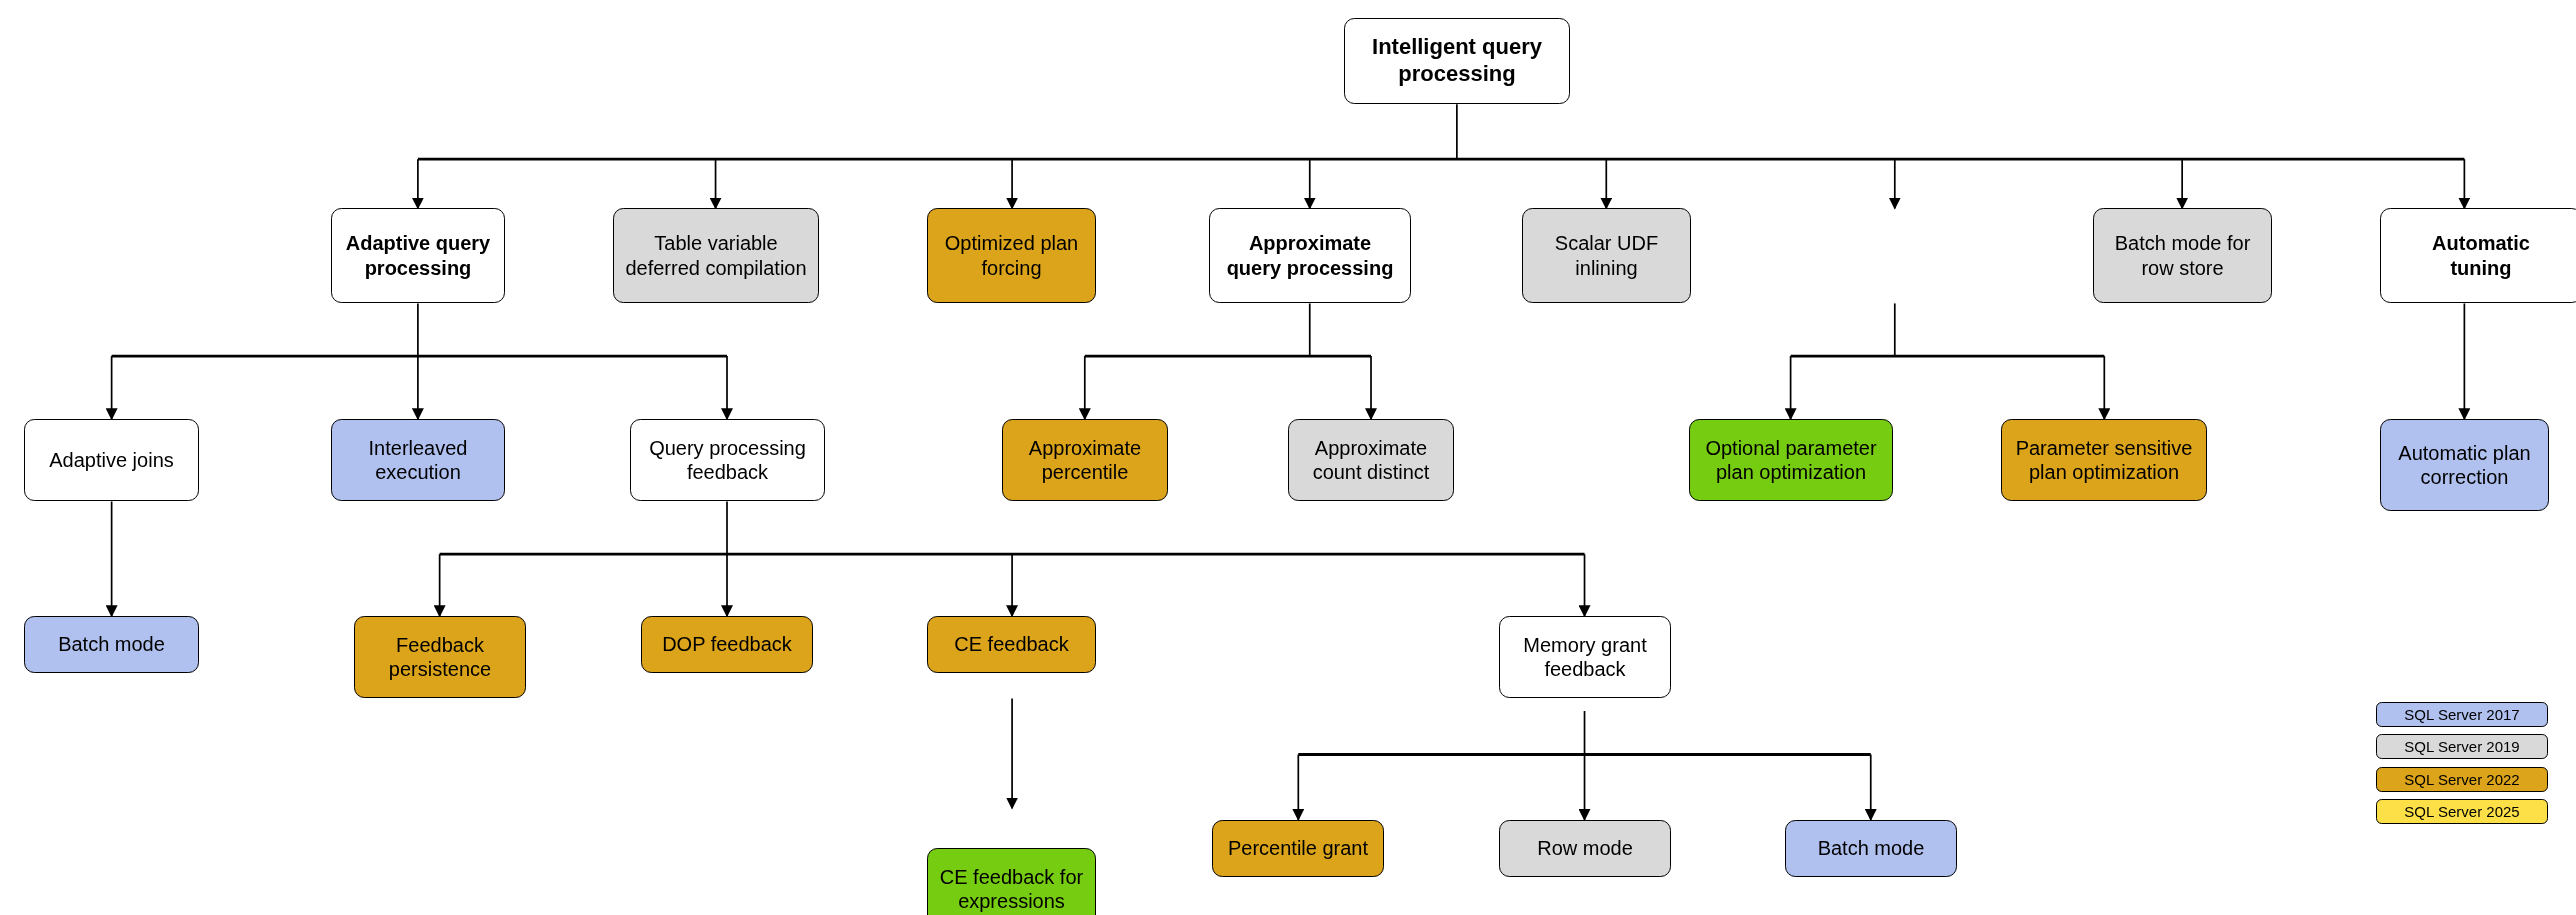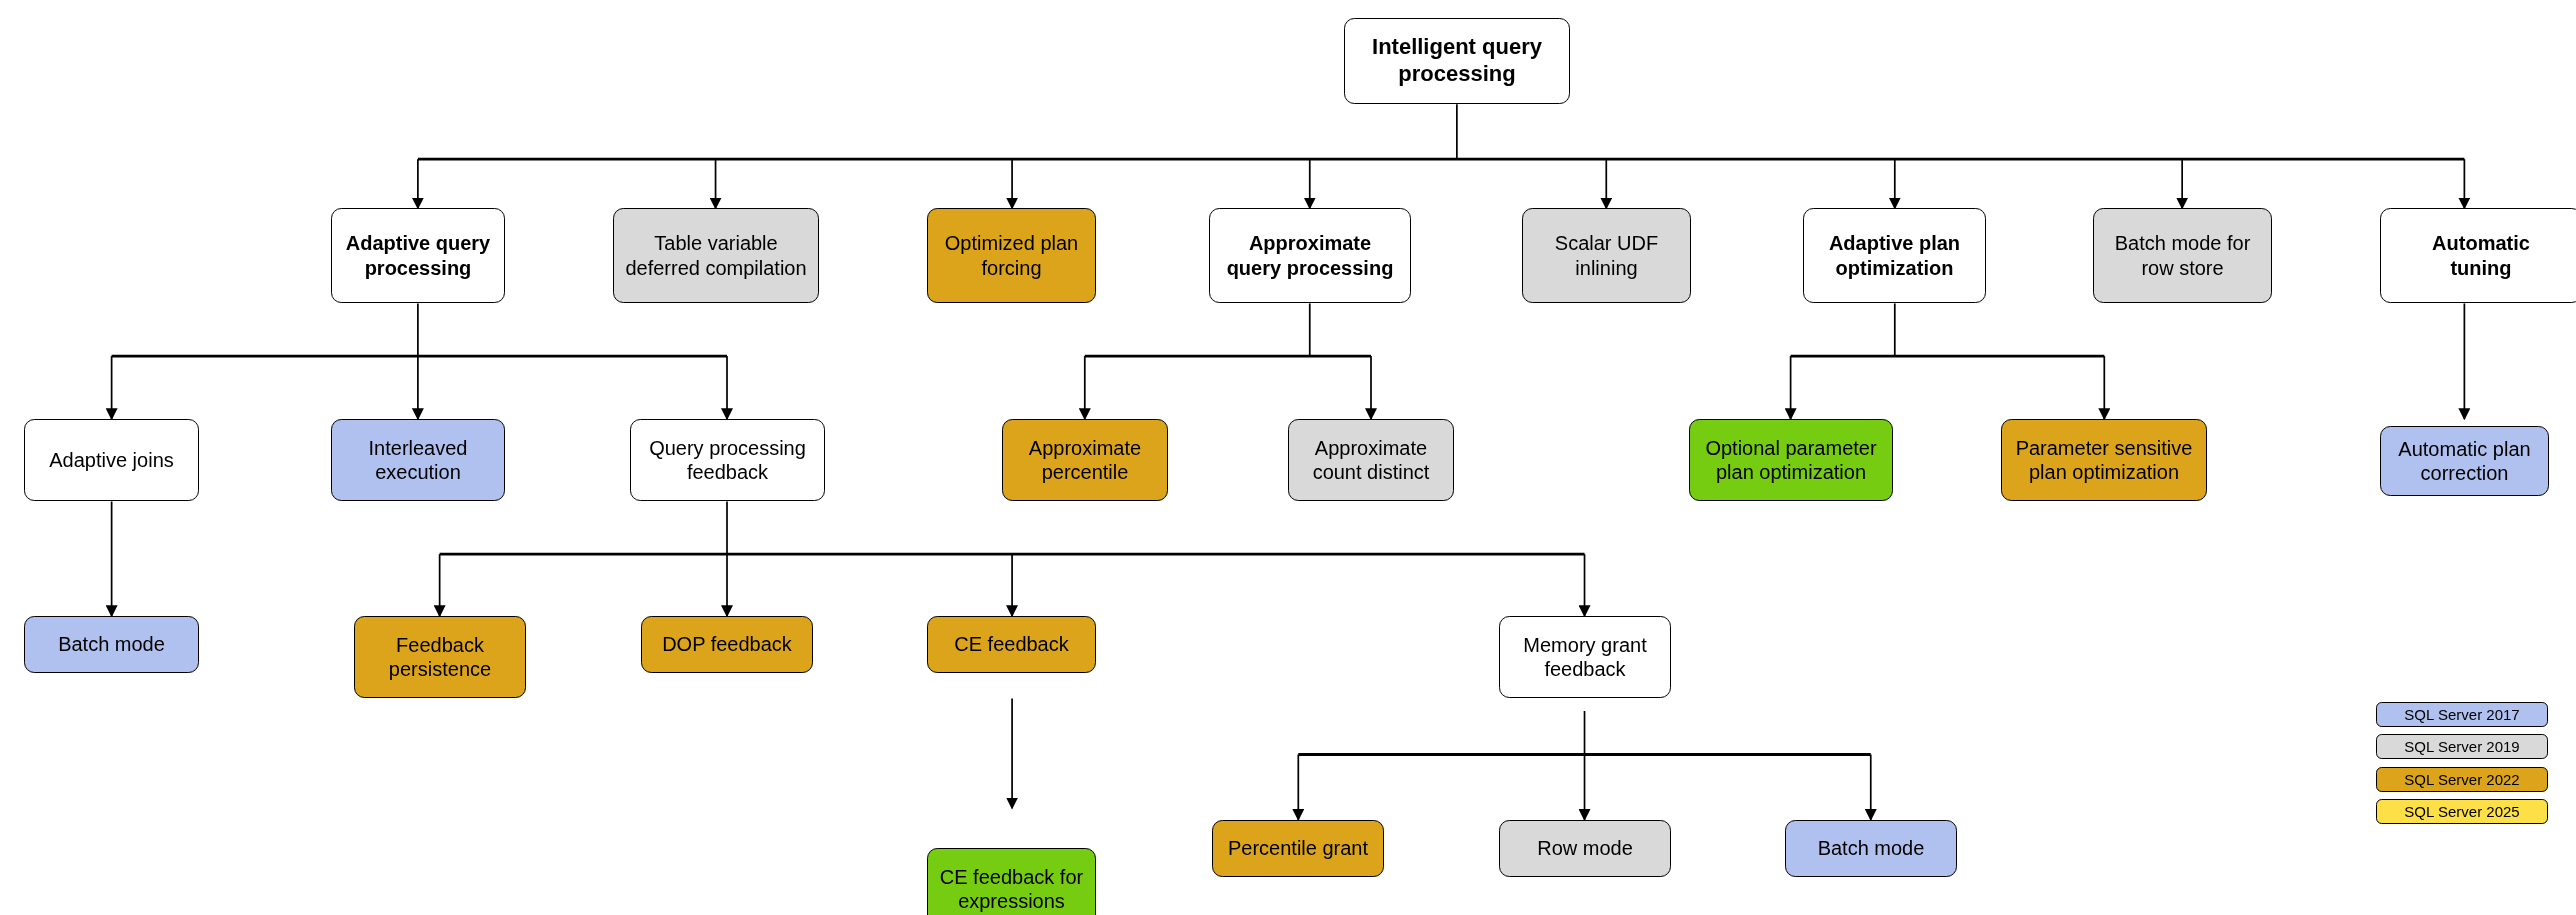--- a/index.html
+++ b/index.html
@@ -161,8 +161,6 @@
   <div class="node lvl2 gray" style="left:1522px; top:208px; width:169px; height:95px;">Scalar UDF
 inlining</div>
 
-  <div class="node lvl2 white" style="left:1803px; top:208px; width:183px; height:95px;">Adaptive plan
-optimization</div>
 
   <div class="node lvl2 gray" style="left:2093px; top:208px; width:179px; height:95px;">Batch mode for
 row store</div>

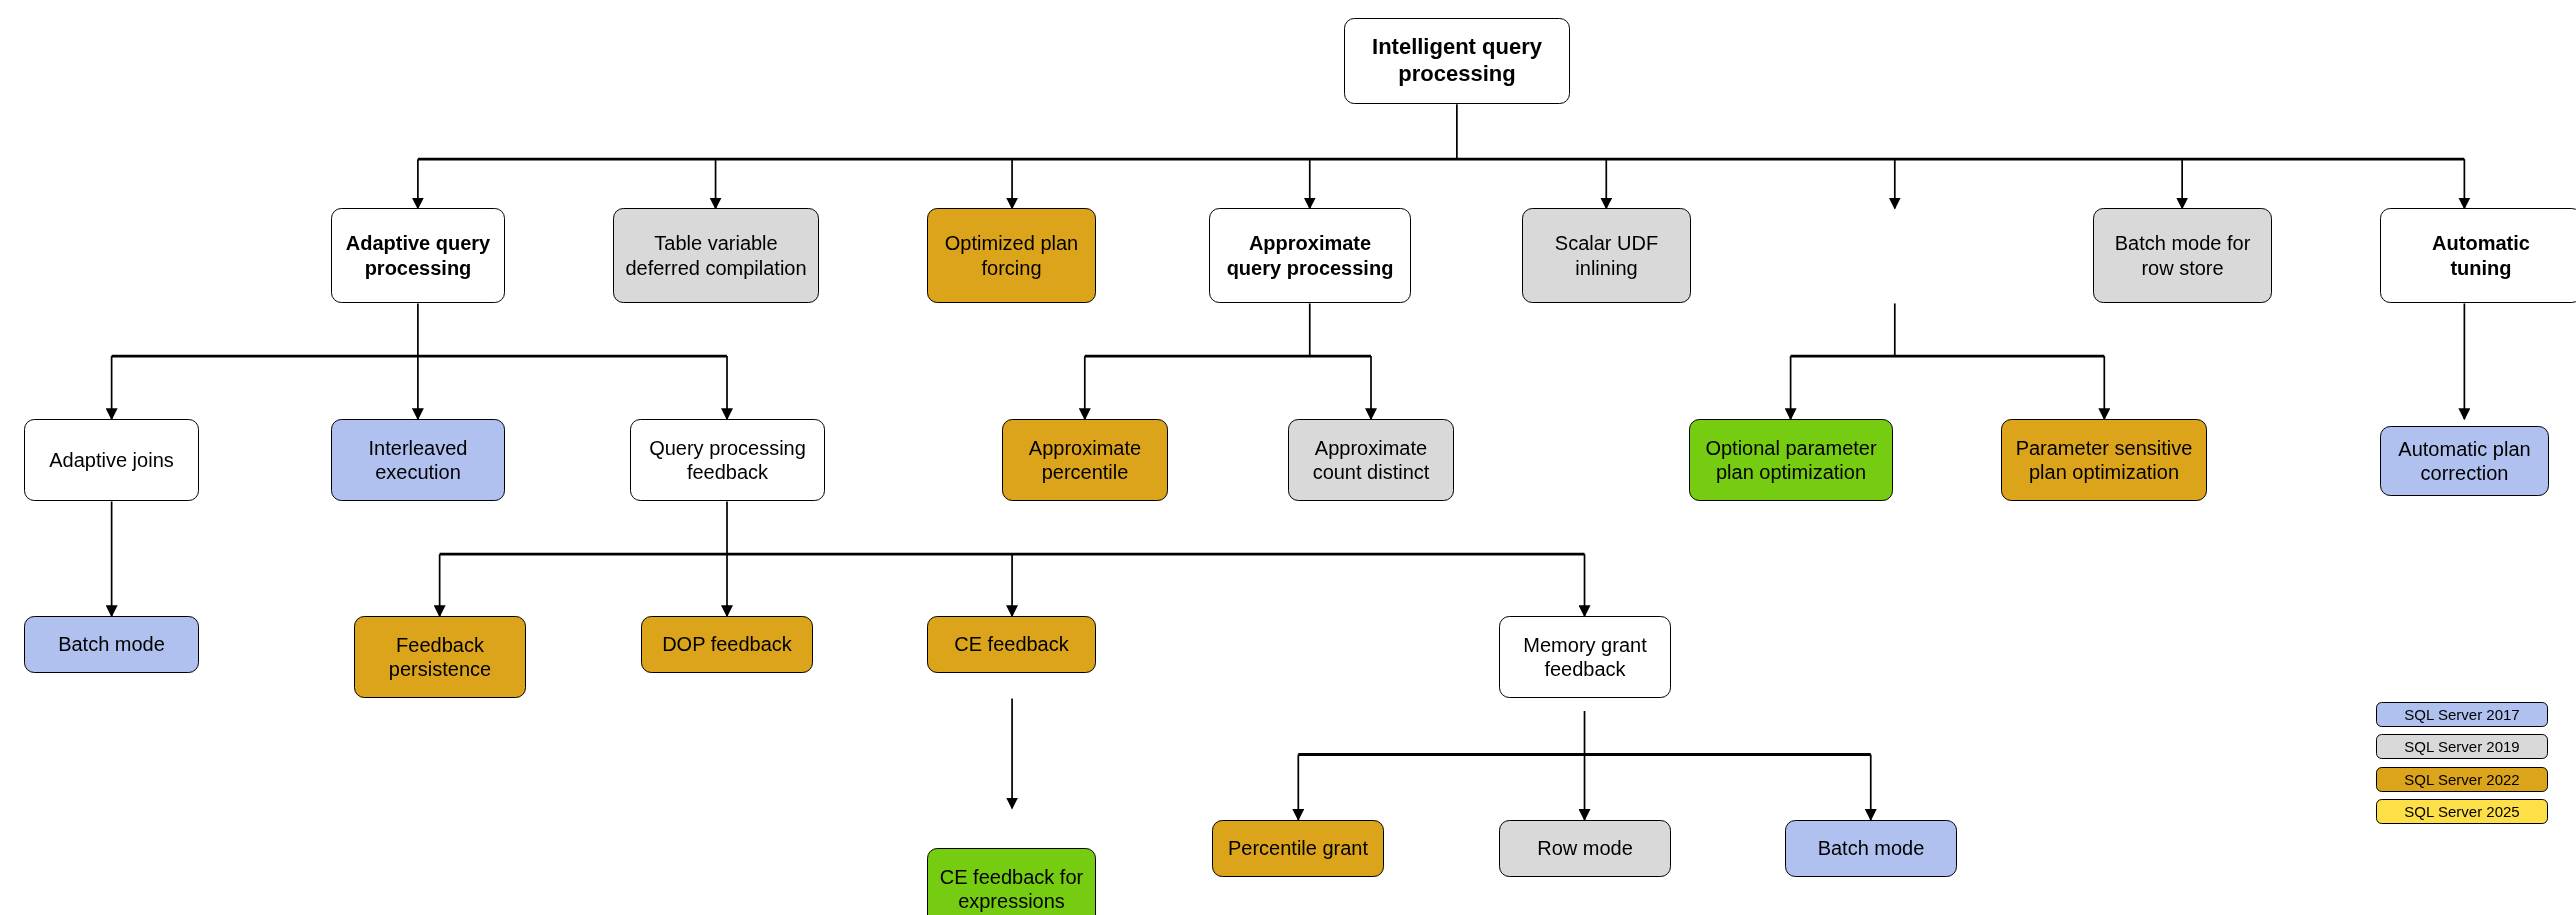--- a/index.html
+++ b/index.html
@@ -188,7 +188,7 @@
   <div class="node plain orange" style="left:2001px; top:419px; width:206px; height:82px;">Parameter sensitive
 plan optimization</div>
 
-  <div class="node plain blue" style="left:2380px; top:419px; width:169px; height:70px;margin-top:7px;">Automatic plan
+  <div class="node plain blue" style="left:2380px; top:419px; width:169px; height:92px;">Automatic plan
 correction</div>
 
   <div class="node plain blue" style="left:24px; top:616px; width:175px; height:57px;">Batch mode</div>

